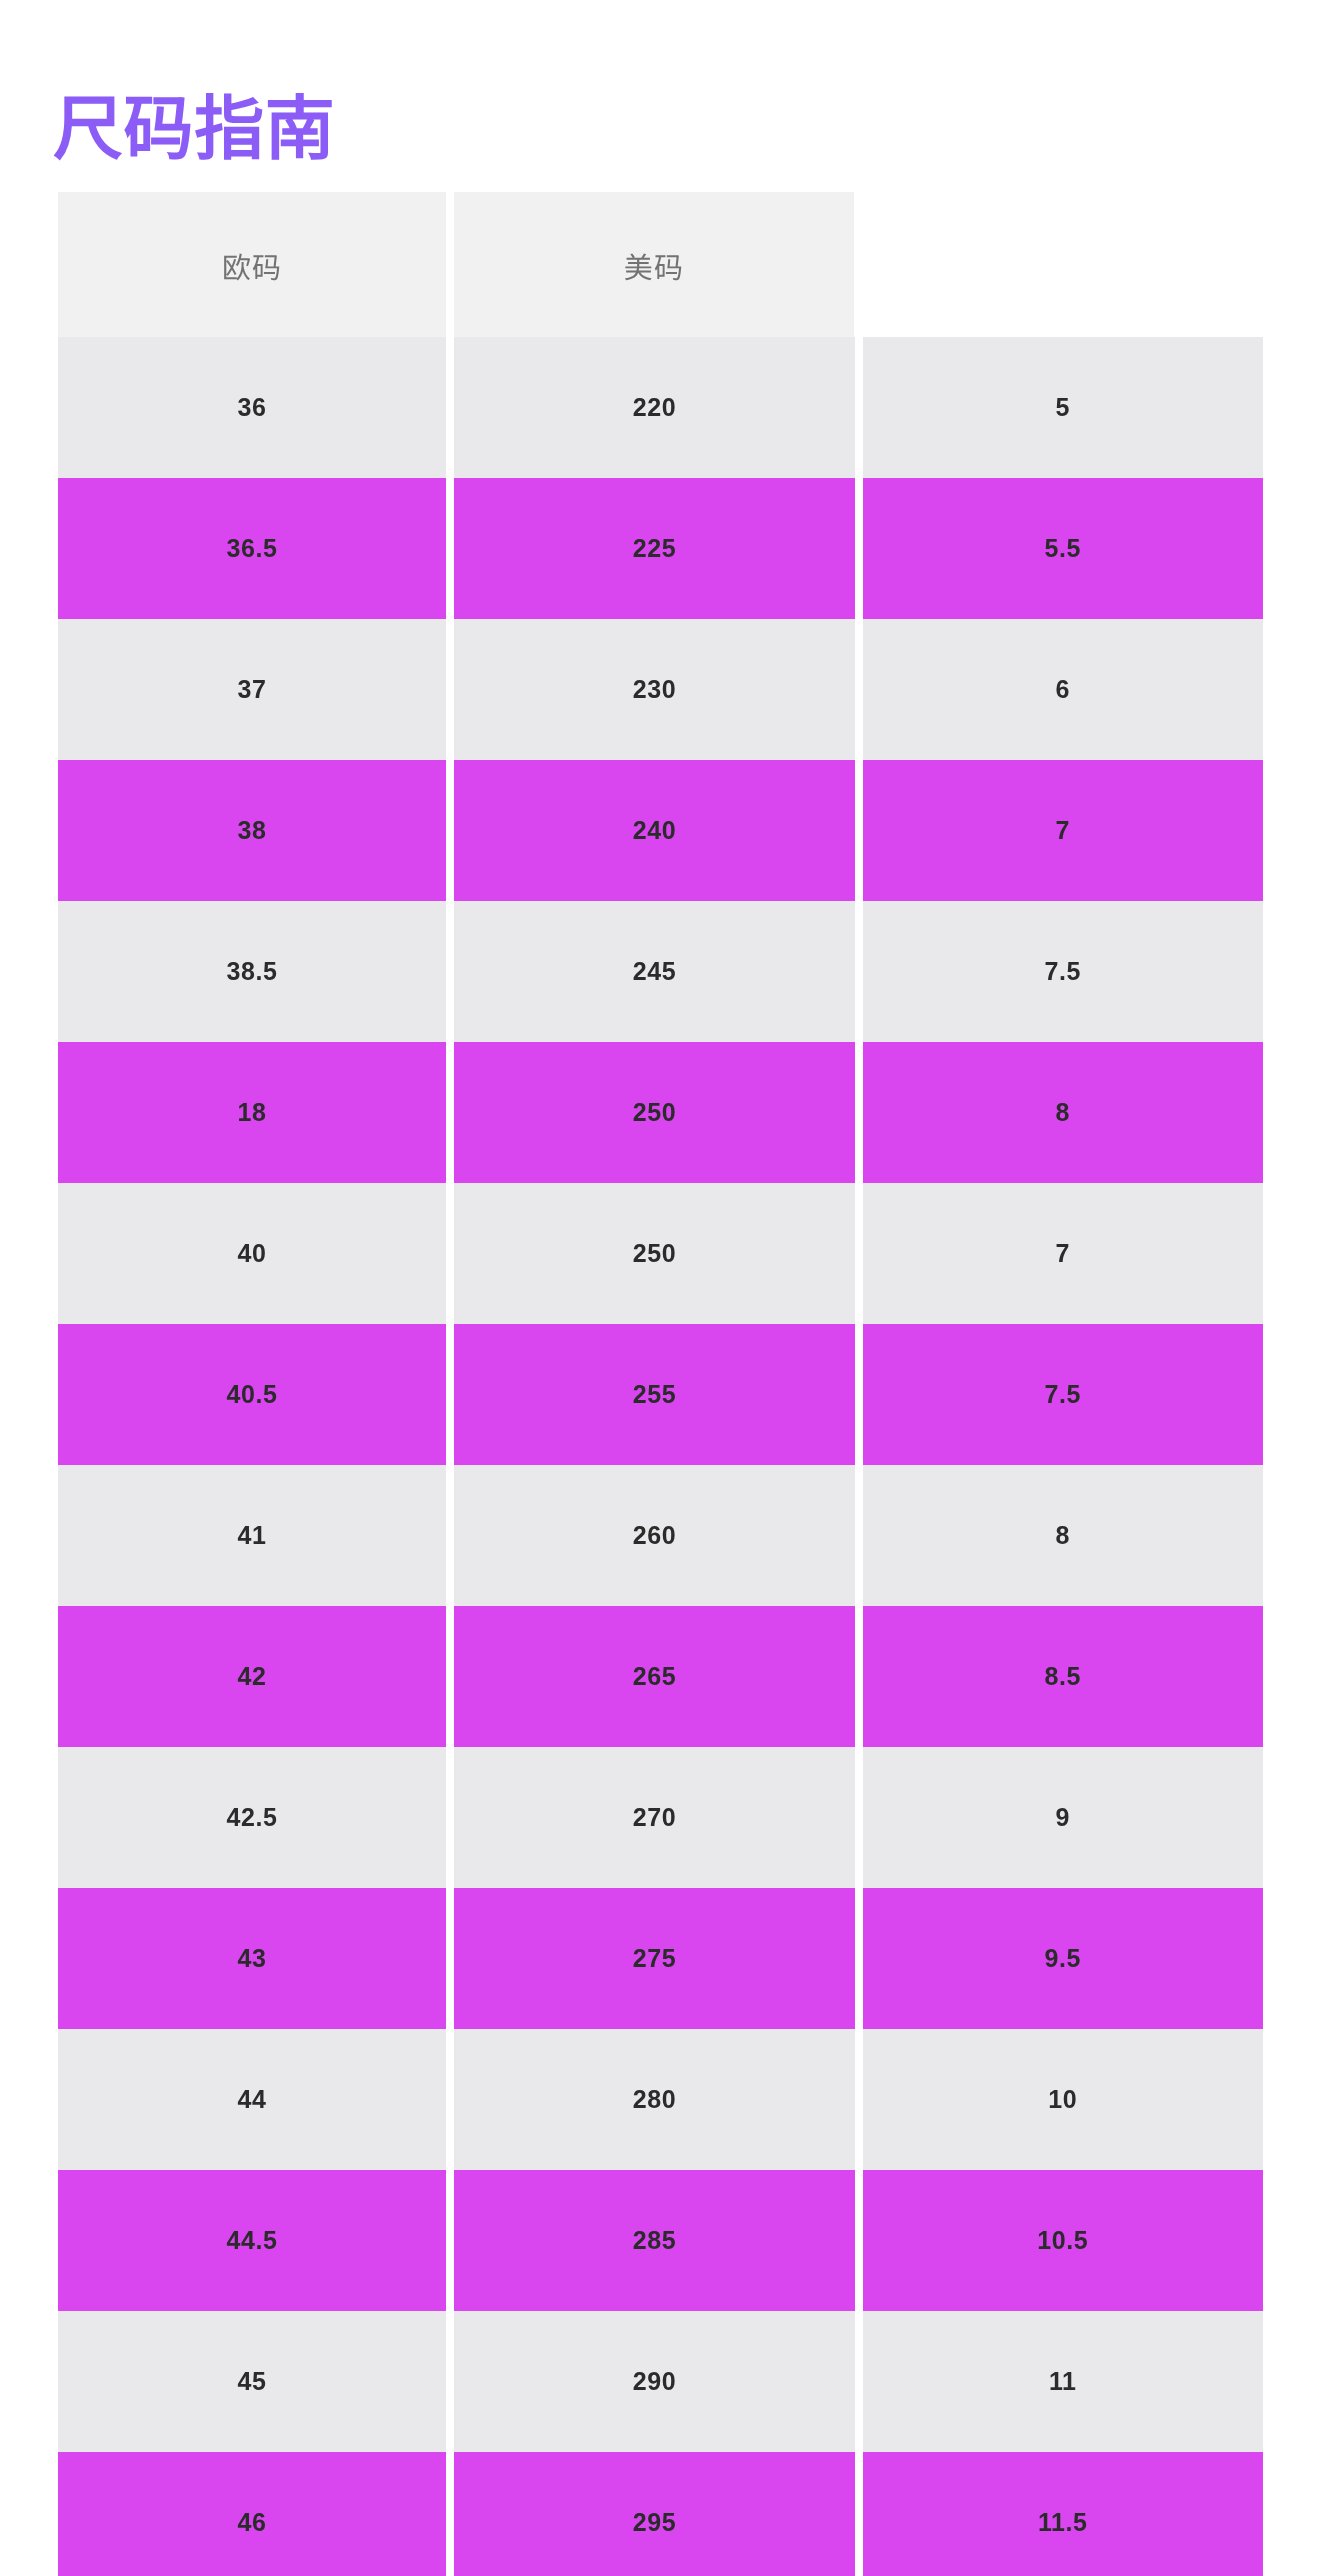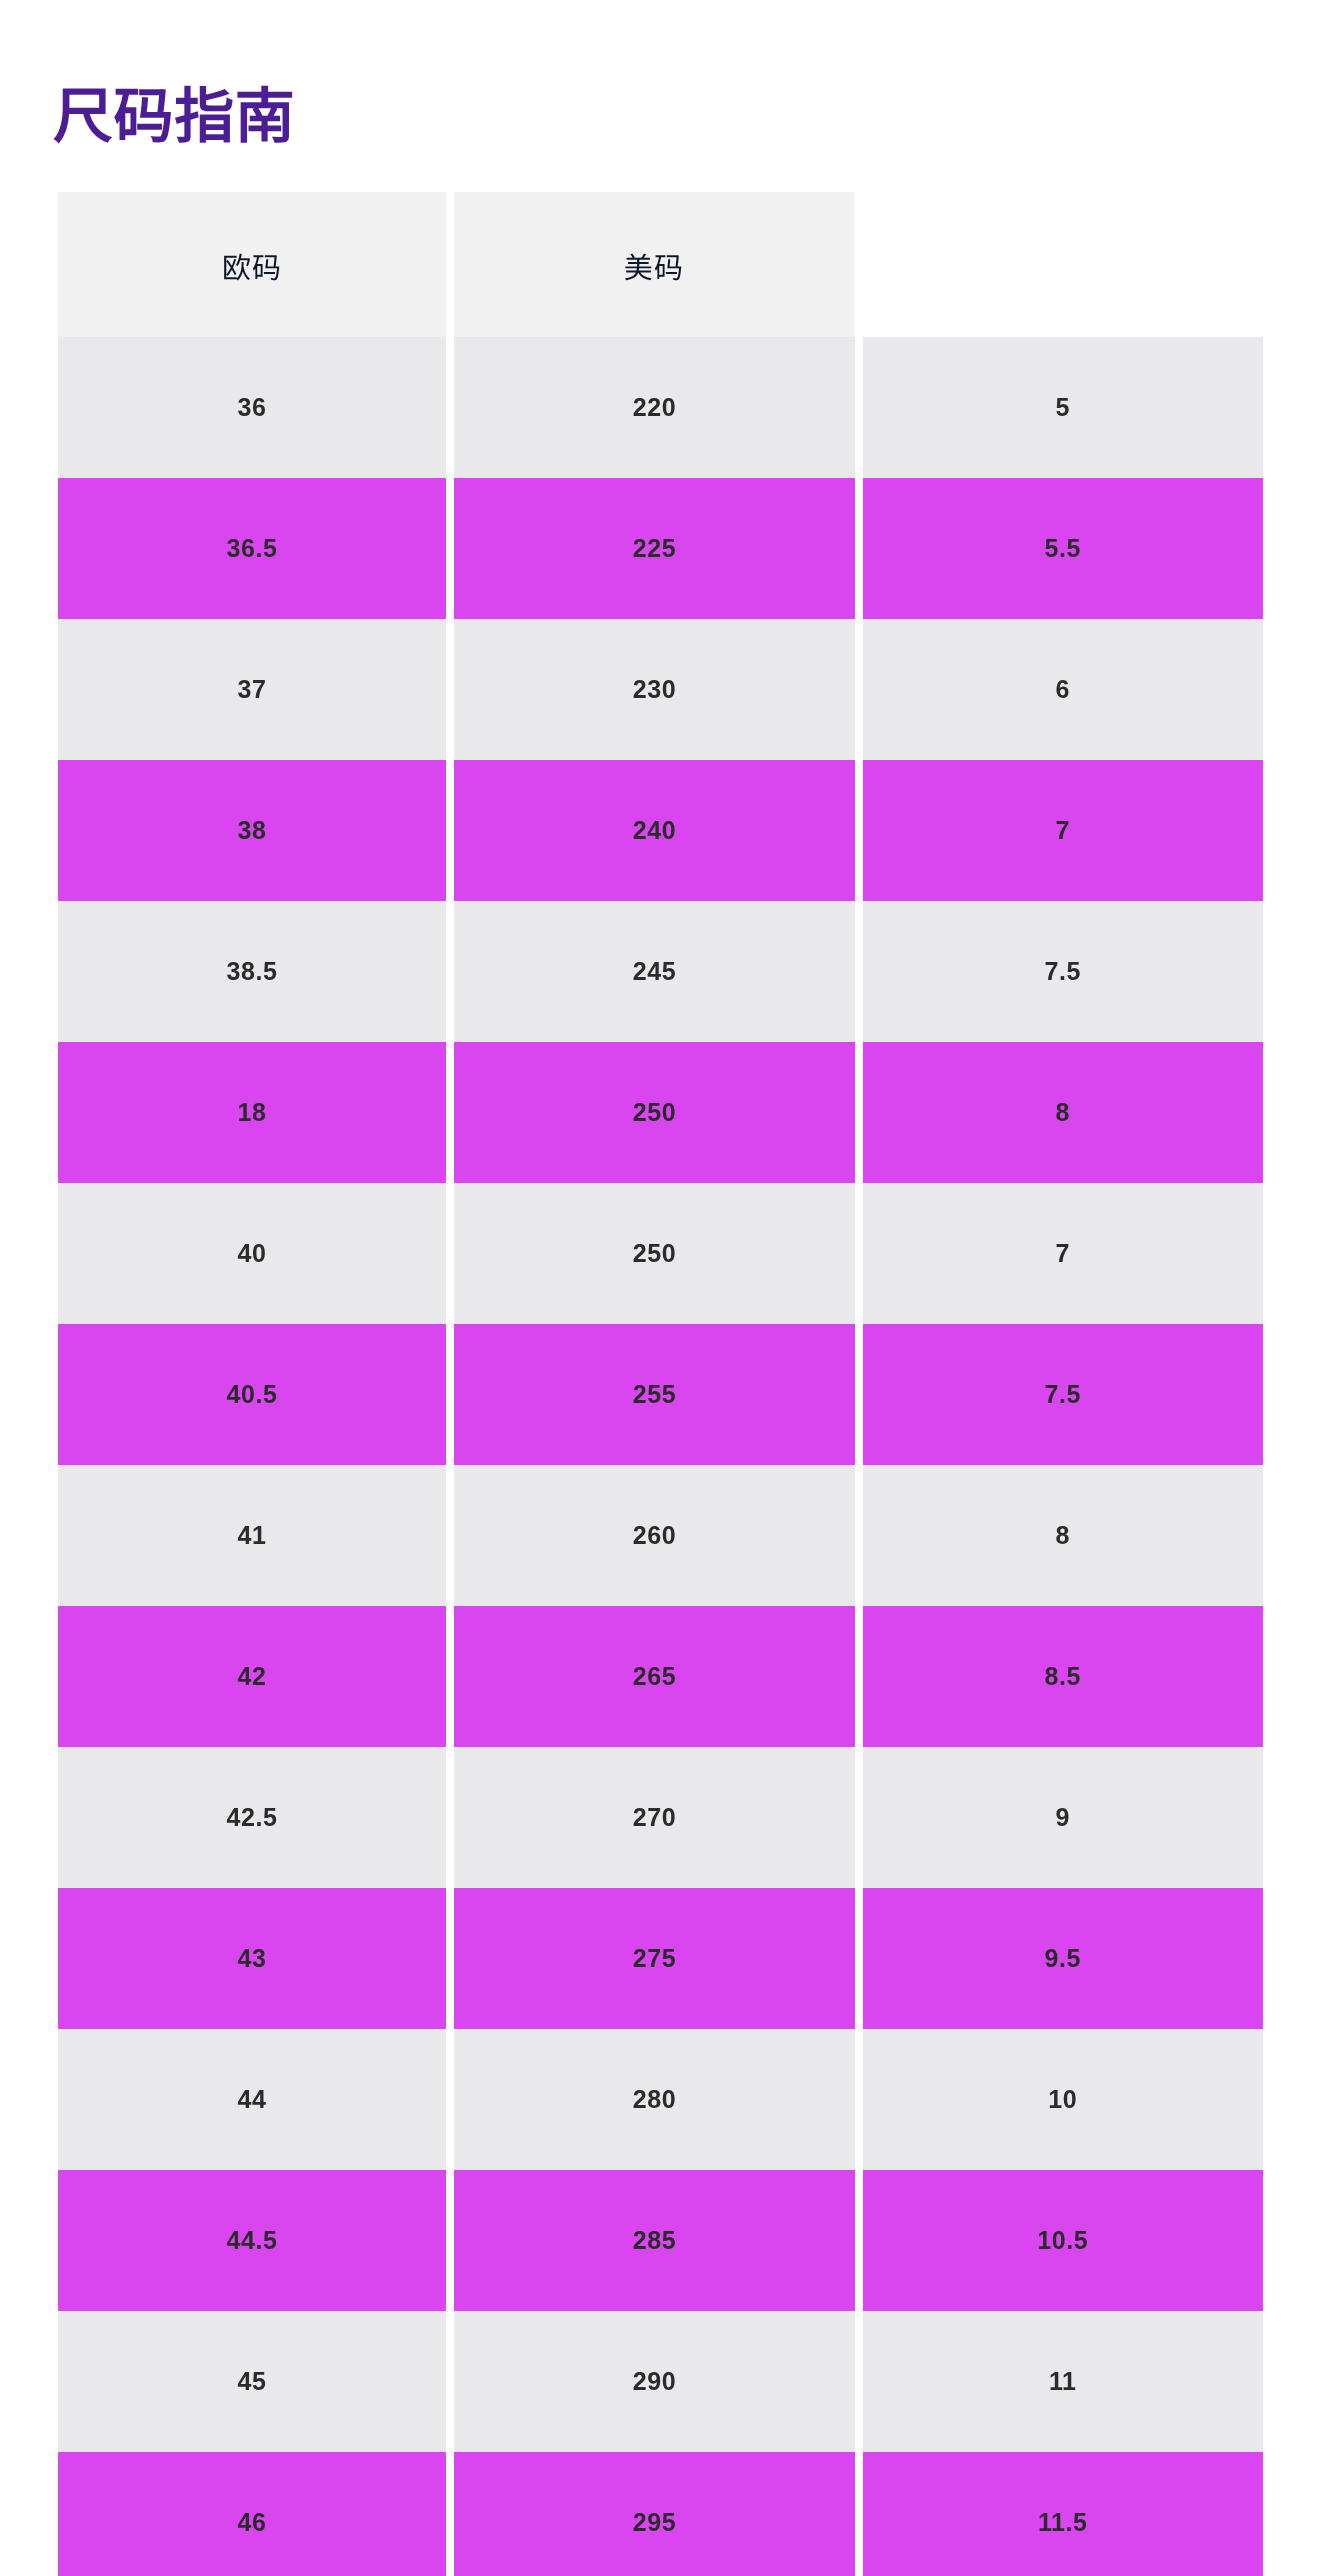--- a/index.html
+++ b/index.html
@@ -29,10 +29,10 @@
     position: absolute;
     left: 53px;
     top: 39px;
-    font-size: 60px;
+    font-size: 70px;
     line-height: 1.25;
     font-weight: 700;
-    color: #4c1d95;
+    color: #8b5cf6;
     letter-spacing: 0.6px;
     white-space: nowrap;
   }

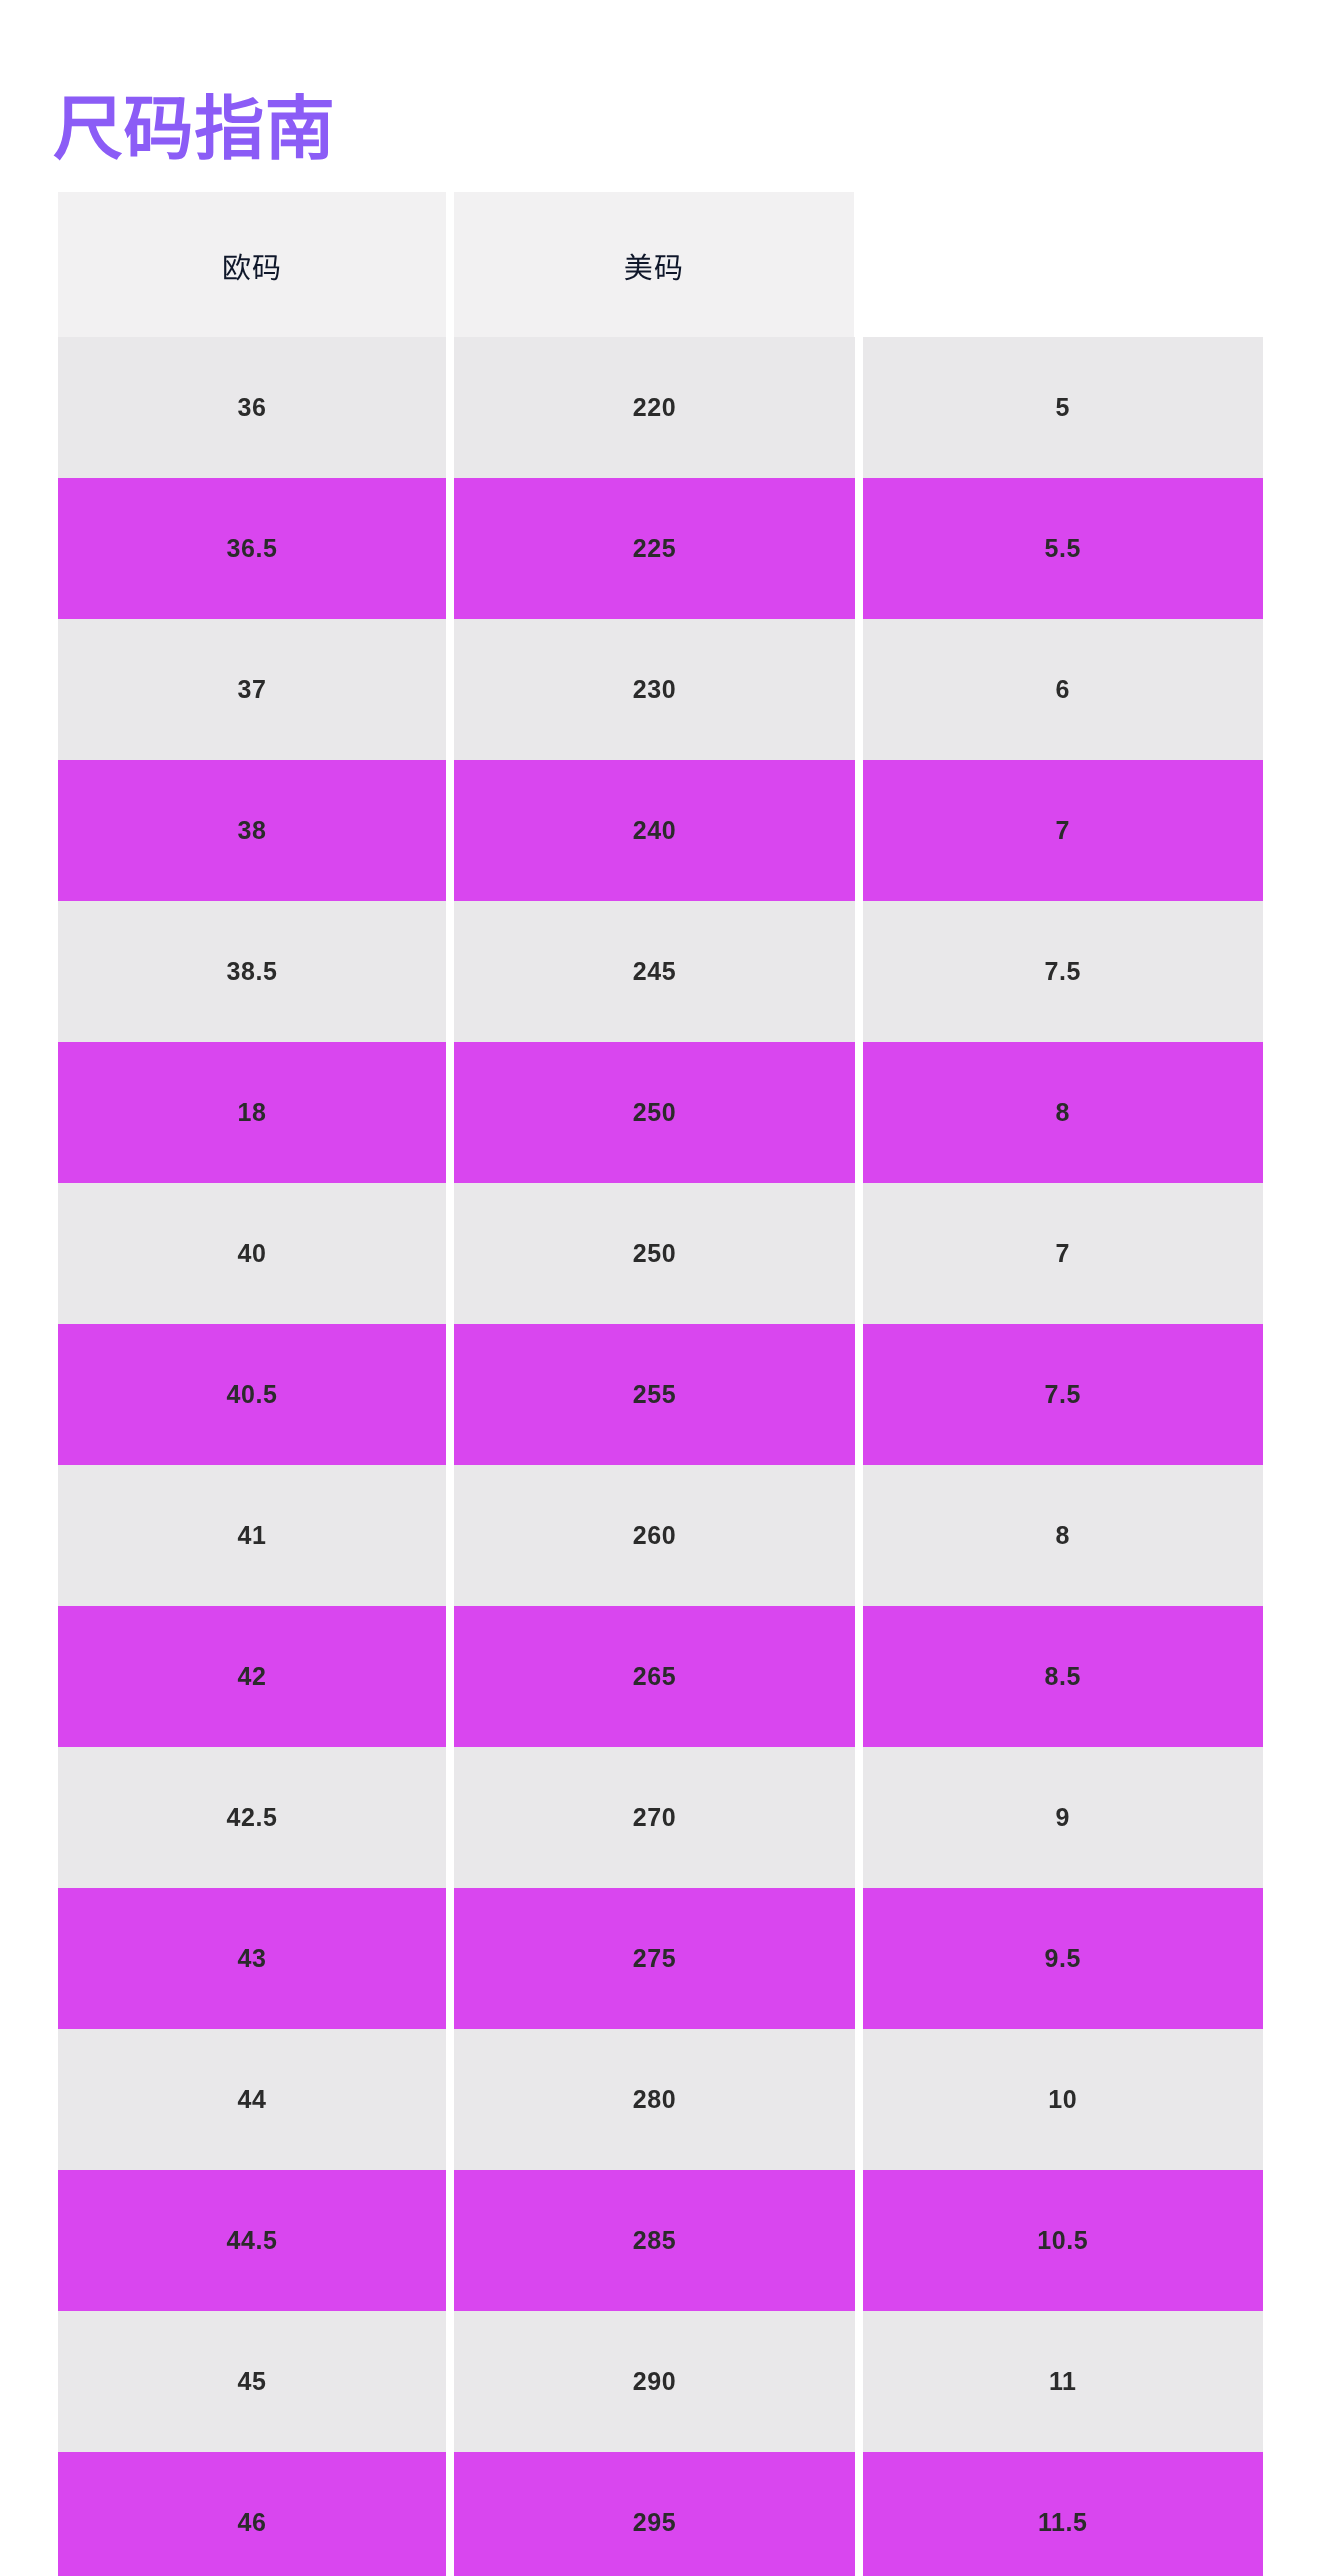--- a/index.html
+++ b/index.html
@@ -72,7 +72,7 @@
   .header-row .cell {
     height: 145px;
     background: #f2f1f2;
-    color: #0f172a;
+    color: #737373;
     font-size: 29px;
     font-weight: 400;
     letter-spacing: 1.1px;

